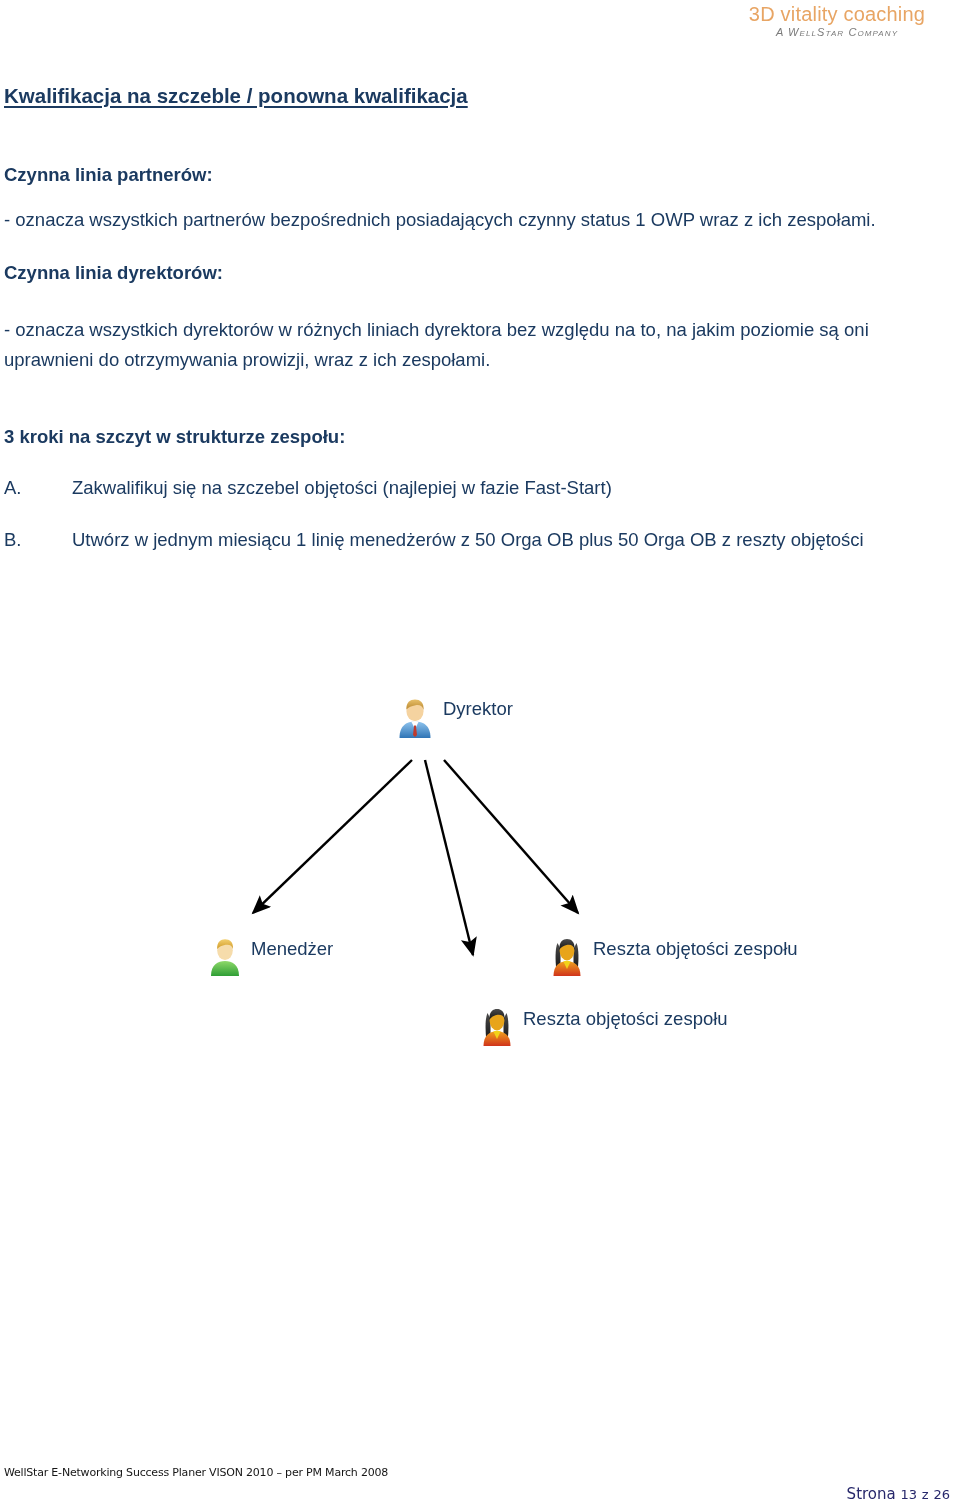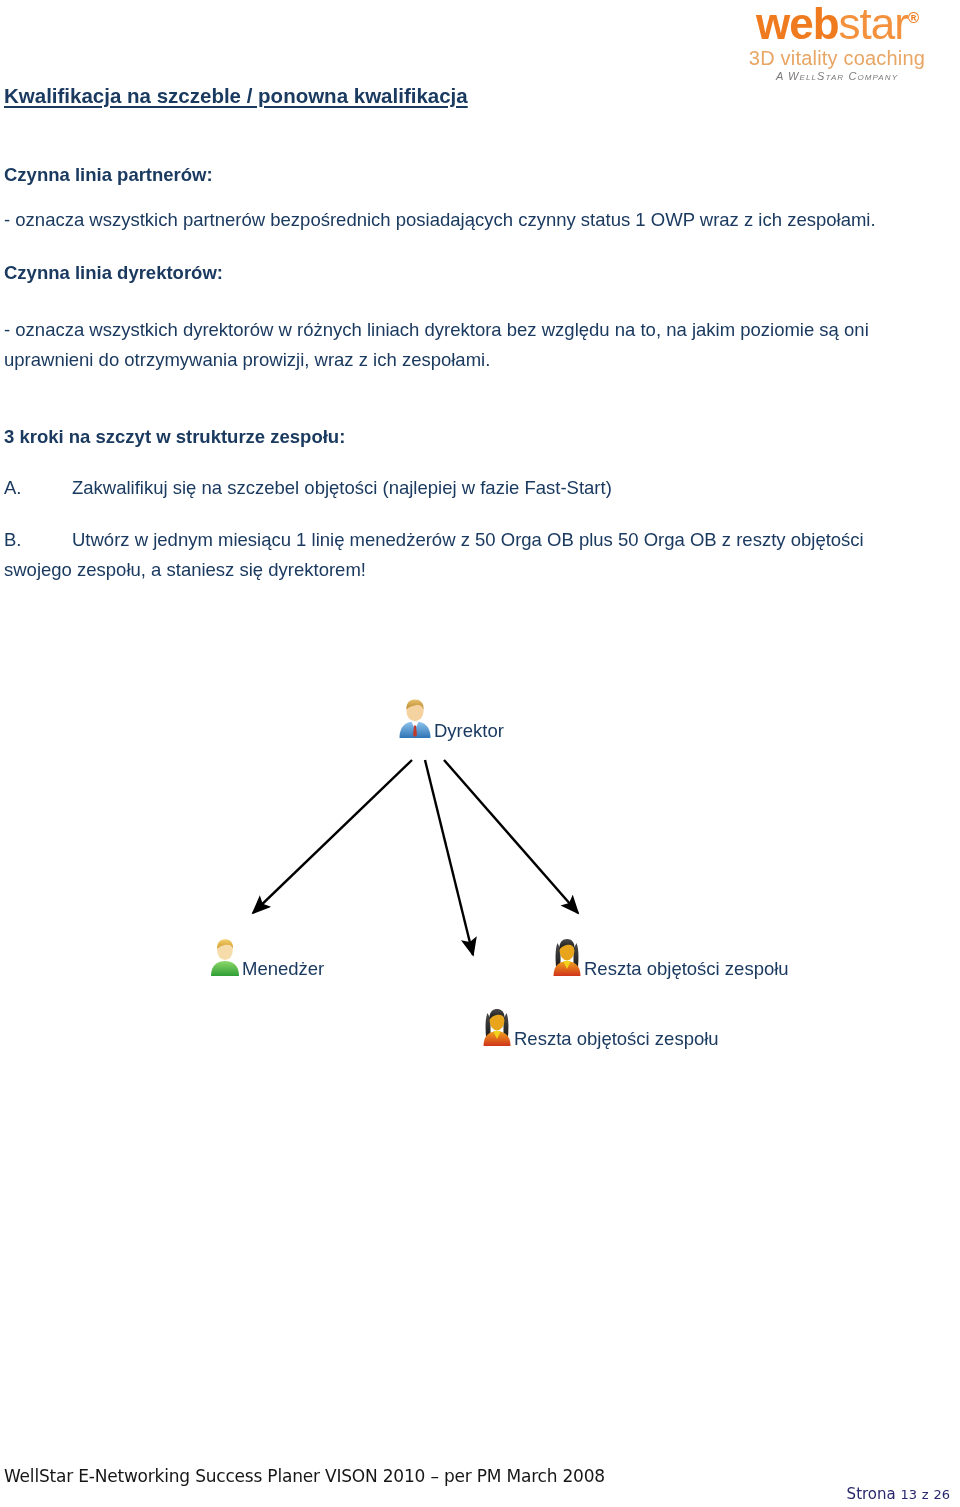--- a/index.html
+++ b/index.html
@@ -164,9 +164,6 @@
 <body>
 
 <div class="logo-block">
-  <div class="logo-main">
-    <span class="logo-web">web</span><span class="logo-star">star</span><span class="logo-reg">®</span>
-  </div>
   <div class="logo-tag">3D vitality coaching</div>
   <div class="logo-sub">A WellStar Company</div>
 </div>

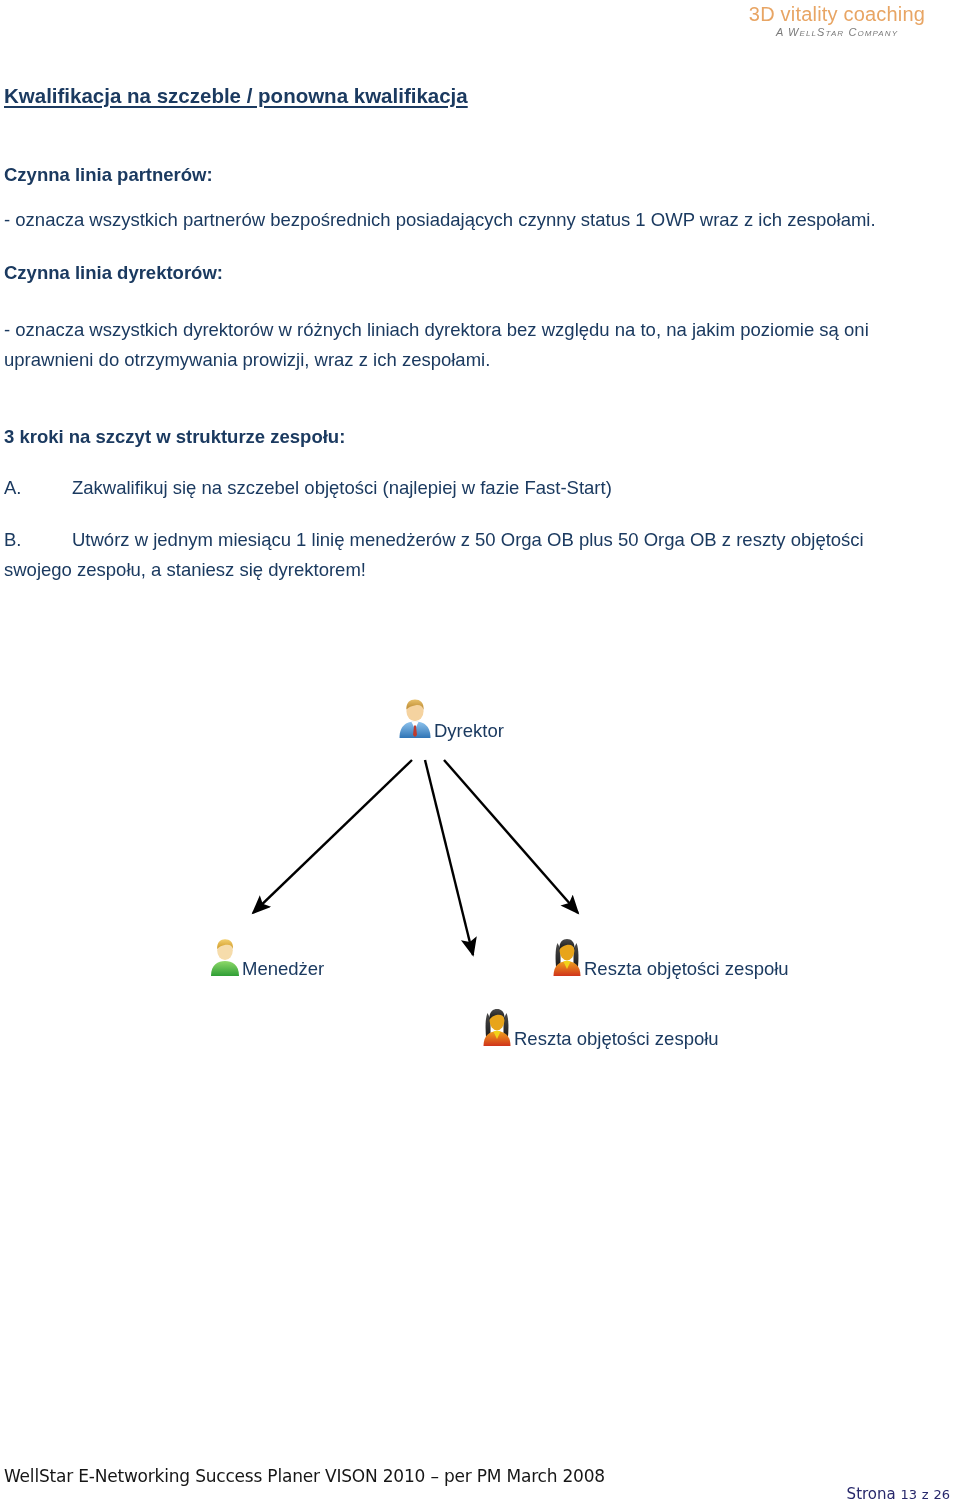--- a/index.html
+++ b/index.html
@@ -184,7 +184,6 @@
 
 <div class="step-row step-b">
   <span class="step-letter">B.</span><span class="step-text">Utwórz w jednym miesiącu 1 linię menedżerów z 50 Orga OB plus 50 Orga OB z reszty objętości</span>
-  <span class="step-cont">swojego zespołu, a staniesz się dyrektorem!</span>
 </div>
 
 <div class="diagram">

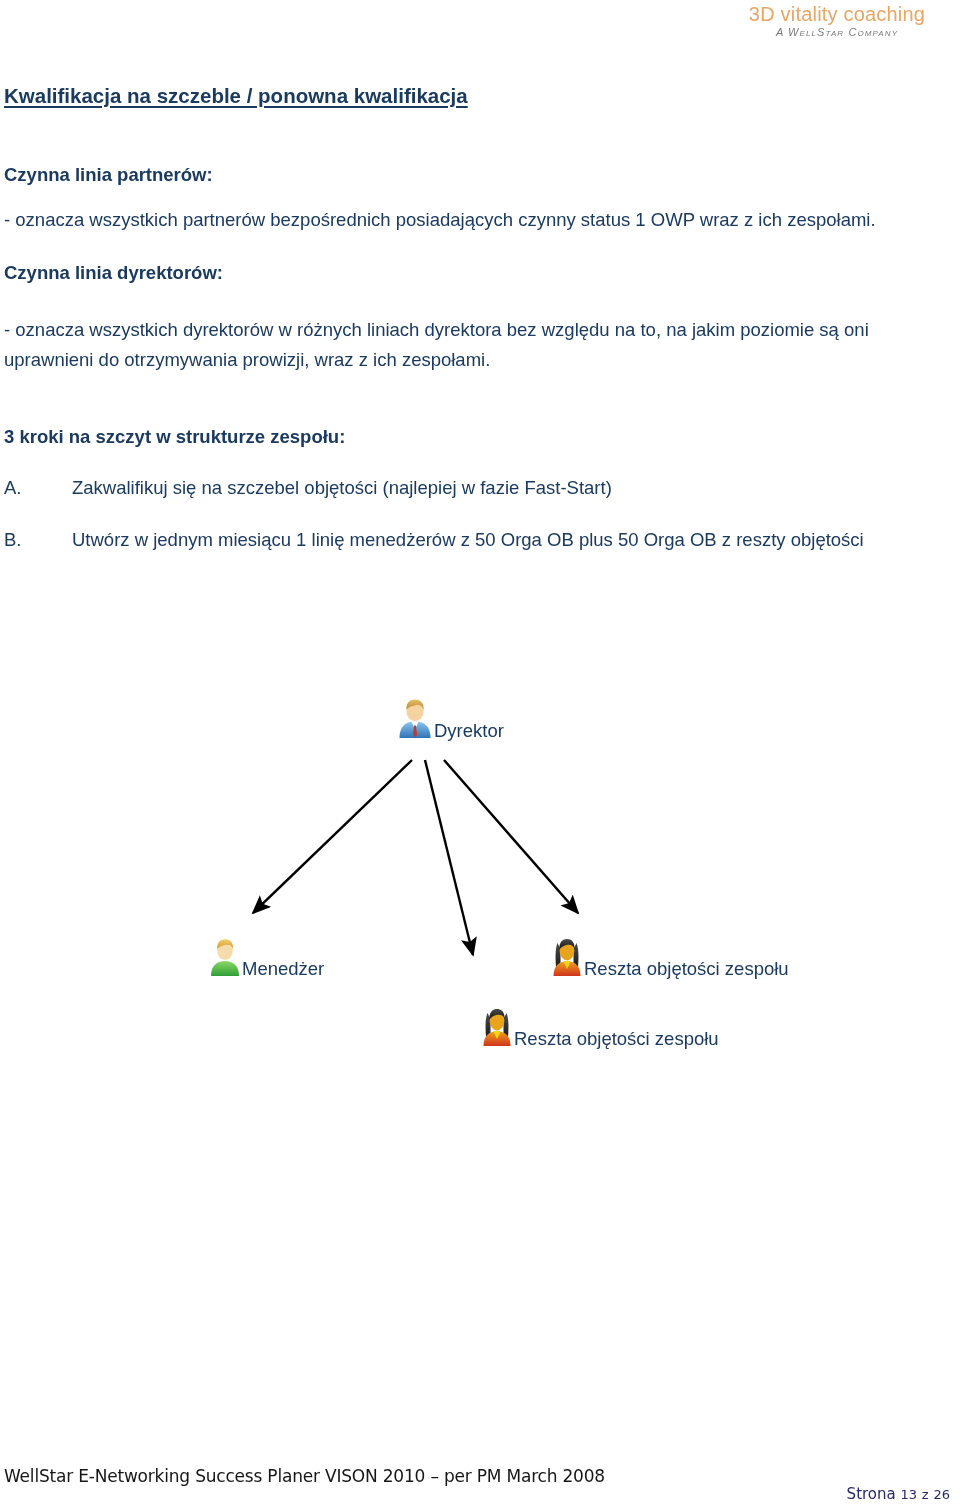--- a/index.html
+++ b/index.html
@@ -124,8 +124,8 @@
   .node {
     position: absolute;
     display: flex;
-    align-items: flex-end;
-    gap: 0;
+    align-items: flex-start;
+    gap: 9px;
     white-space: nowrap;
   }
   .node-label {

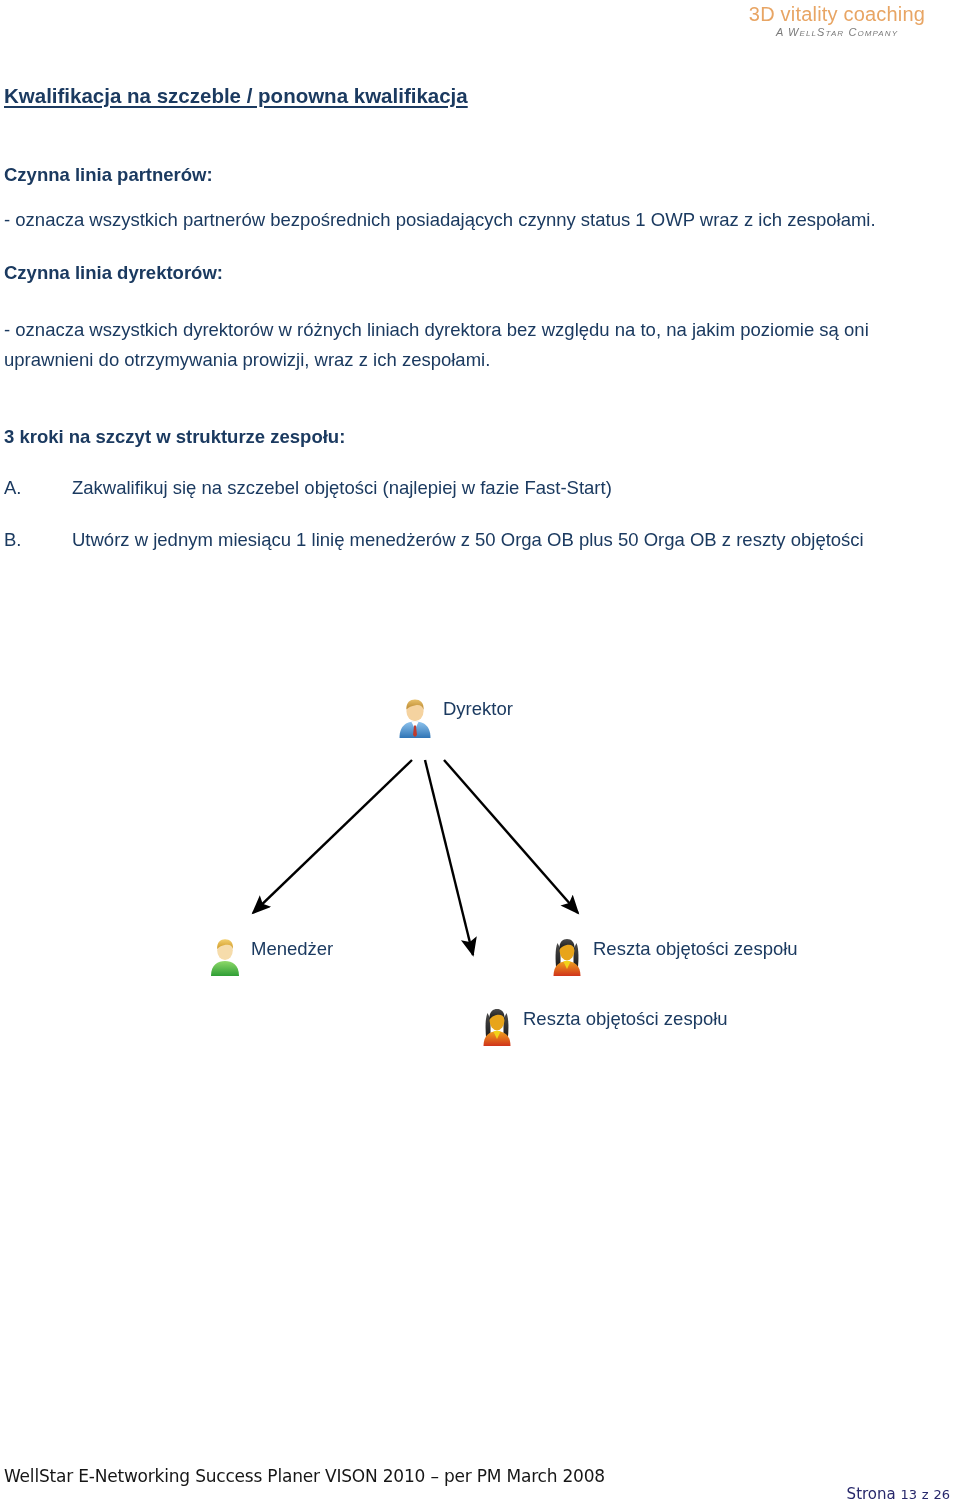--- a/index.html
+++ b/index.html
@@ -143,7 +143,7 @@
     position: absolute;
     left: 4px;
     top: 1466px;
-    font-size: 17px;
+    font-size: 11px;
     color: #161616;
     font-family: "DejaVu Sans", sans-serif;
     letter-spacing: -0.2px;

